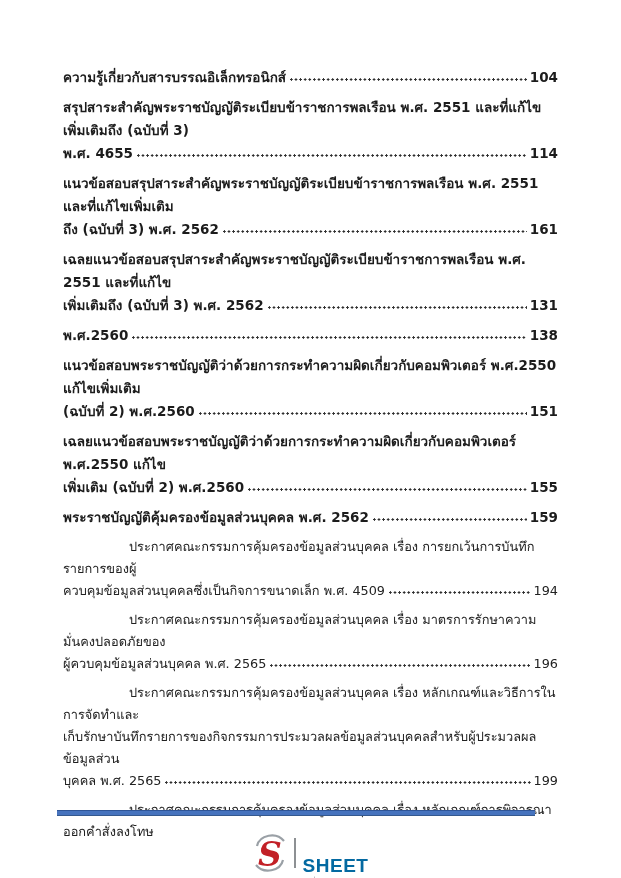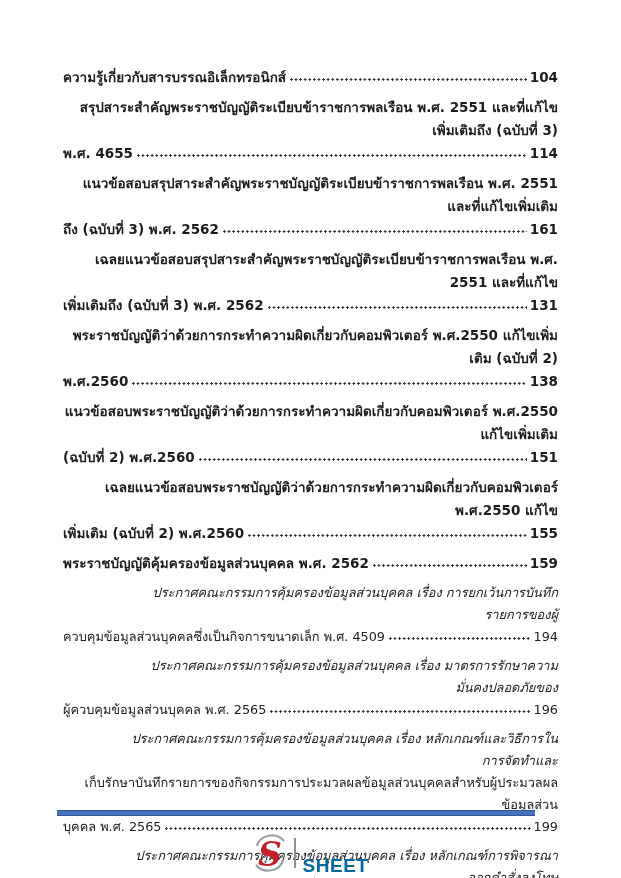--- a/index.html
+++ b/index.html
@@ -28,7 +28,7 @@
     line-height:22px;
     color:#212121;
   }
-  .entry .line{white-space:normal;text-align:right;}
+  .entry .line{white-space:normal;}
   .entry.sub .line:first-child{text-indent:66px;font-style:italic;}
   .entry .line.last{
     display:flex;

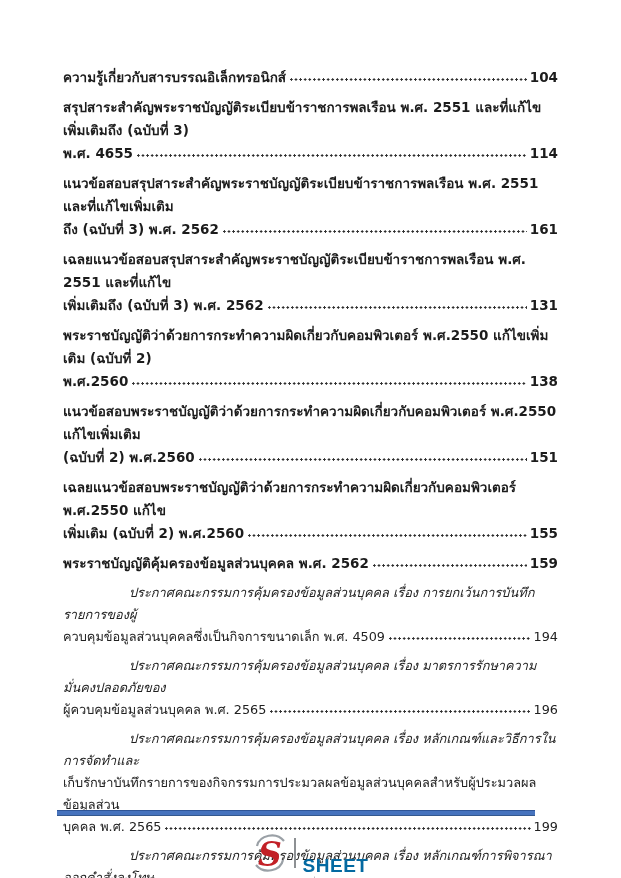--- a/index.html
+++ b/index.html
@@ -128,7 +128,6 @@
         </div>
       </div>
       <div class="entry main">
-        <div class="line"><span class="t">พระราชบัญญัติว่าด้วยการกระทำความผิดเกี่ยวกับคอมพิวเตอร์ พ.ศ.2550 แก้ไขเพิ่มเติม (ฉบับที่ 2)</span></div>
         <div class="line last">
           <span class="t">พ.ศ.2560</span>
           <span class="leader"></span>

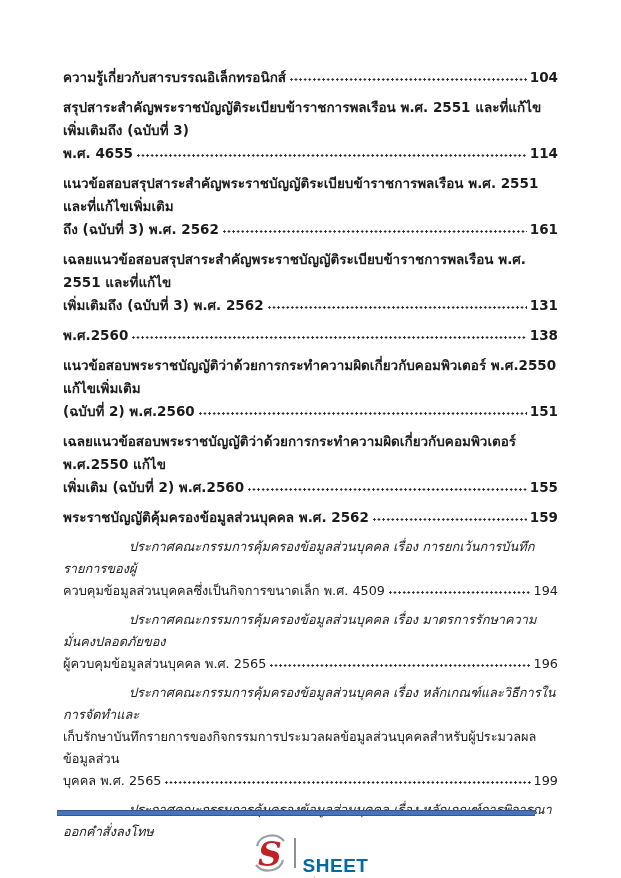--- a/index.html
+++ b/index.html
@@ -29,7 +29,7 @@
     color:#212121;
   }
   .entry .line{white-space:normal;}
-  .entry.sub .line:first-child{text-indent:66px;font-style:italic;}
+  .entry.sub .line:first-child{text-indent:66px;}
   .entry .line.last{
     display:flex;
     align-items:baseline;

